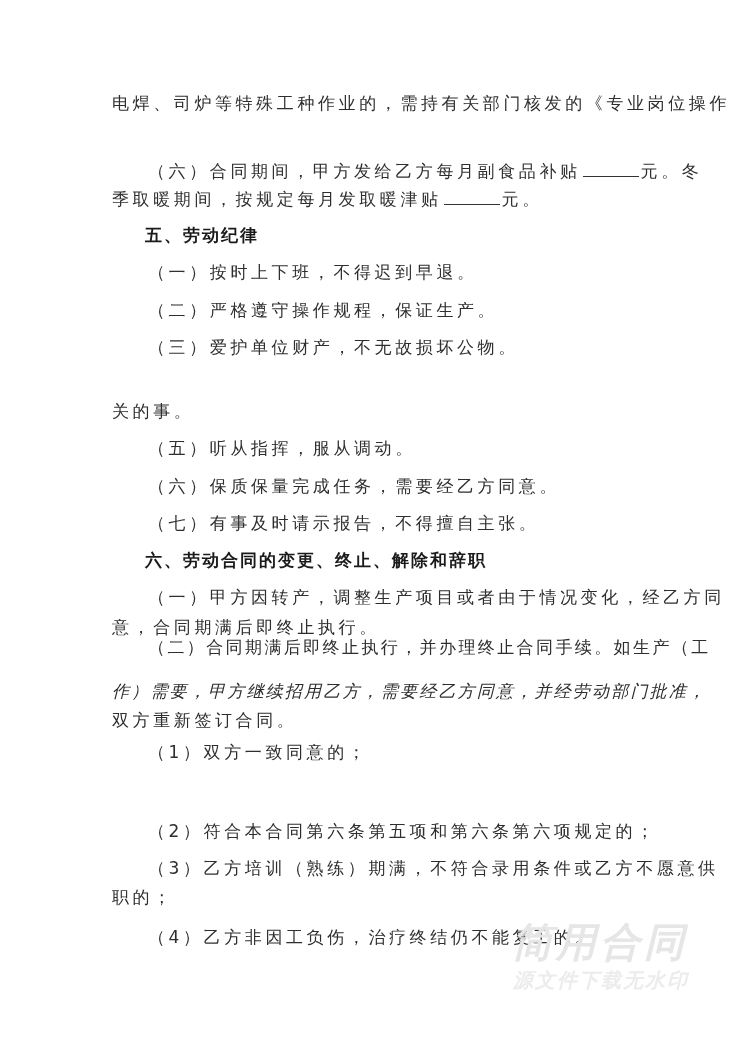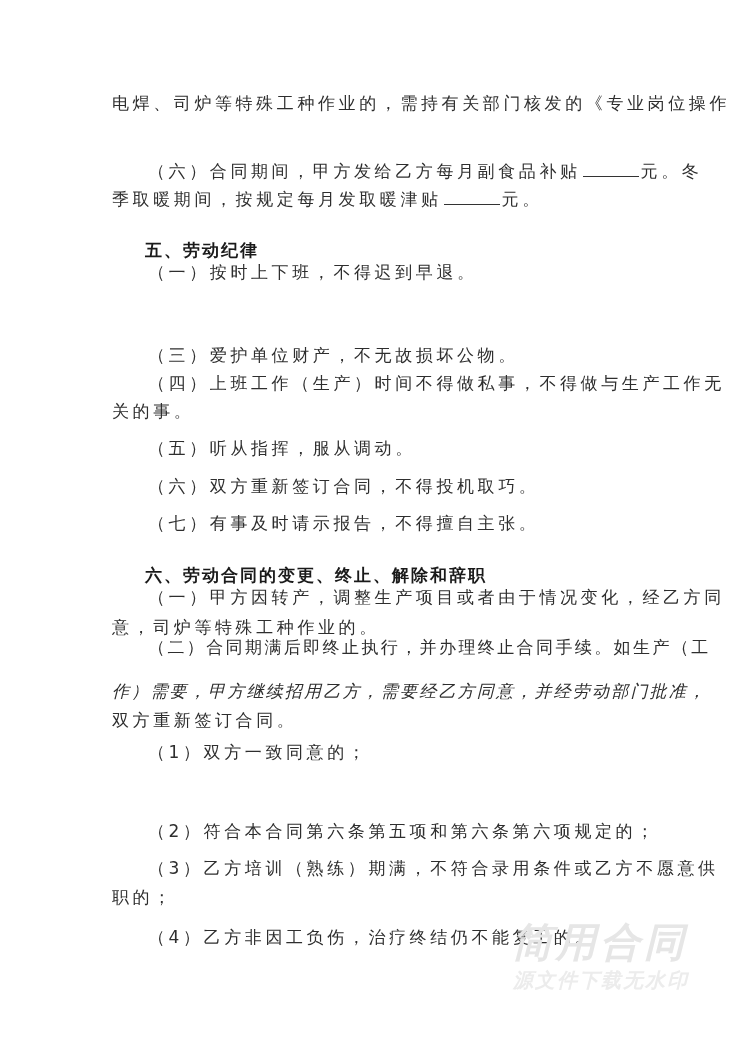--- a/index.html
+++ b/index.html
@@ -22,7 +22,7 @@
     color: #2e2e2e;
   }
   .indent { left: 148px; }
-  .heading { font-weight: bold; left: 145px; letter-spacing: 2px; color: #1a1a1a; margin-top: 15px; }
+  .heading { font-weight: bold; left: 145px; letter-spacing: 2px; color: #1a1a1a; }
   .blank {
     display: inline-block;
     width: 56px;

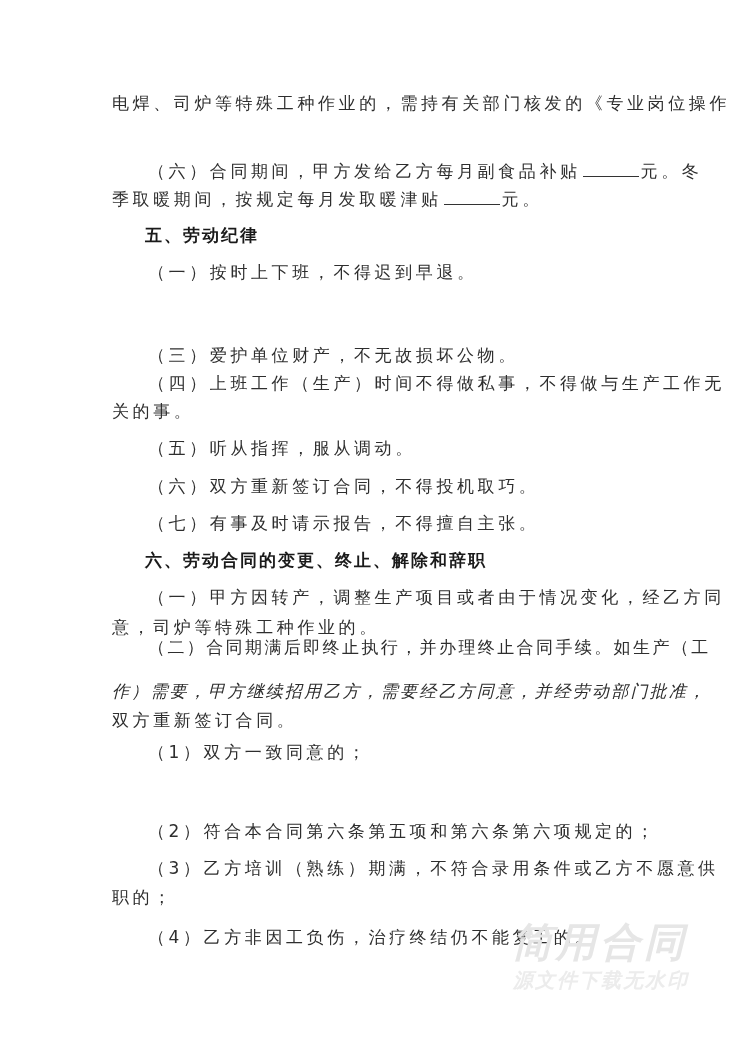--- a/index.html
+++ b/index.html
@@ -59,6 +59,7 @@
   <div class="line heading" style="top:224px">五、劳动纪律</div>
 
   <div class="line indent" style="top:261px">（一）按时上下班，不得迟到早退。</div>
+  <div class="line indent" style="top:299px">（二）严格遵守操作规程，保证生产。</div>
   <div class="line indent" style="top:344px">（三）爱护单位财产，不无故损坏公物。</div>
   <div class="line indent" style="top:372px">（四）上班工作（生产）时间不得做私事，不得做与生产工作无</div>
   <div class="line" style="top:400px">关的事。</div>

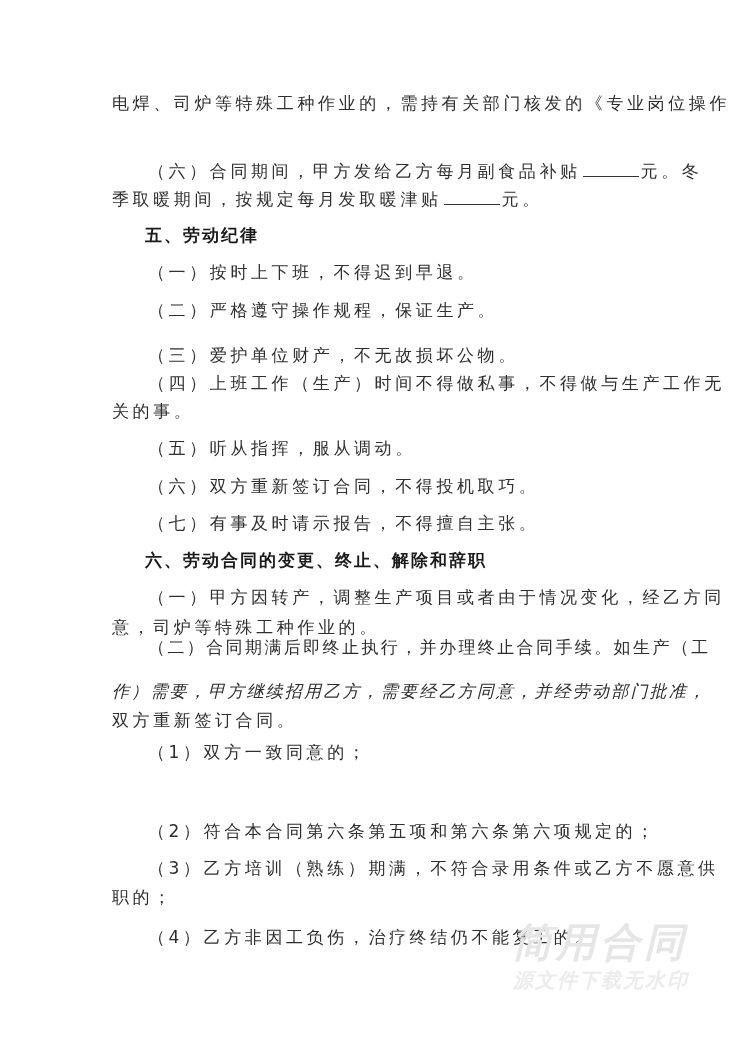--- a/index.html
+++ b/index.html
@@ -60,7 +60,7 @@
 
   <div class="line indent" style="top:261px">（一）按时上下班，不得迟到早退。</div>
   <div class="line indent" style="top:299px">（二）严格遵守操作规程，保证生产。</div>
-  <div class="line indent" style="top:344px">（三）爱护单位财产，不无故损坏公物。</div>
+  <div class="line indent" style="top:336px">（三）爱护单位财产，不无故损坏公物。</div>
   <div class="line indent" style="top:372px">（四）上班工作（生产）时间不得做私事，不得做与生产工作无</div>
   <div class="line" style="top:400px">关的事。</div>
   <div class="line indent" style="top:437px">（五）听从指挥，服从调动。</div>

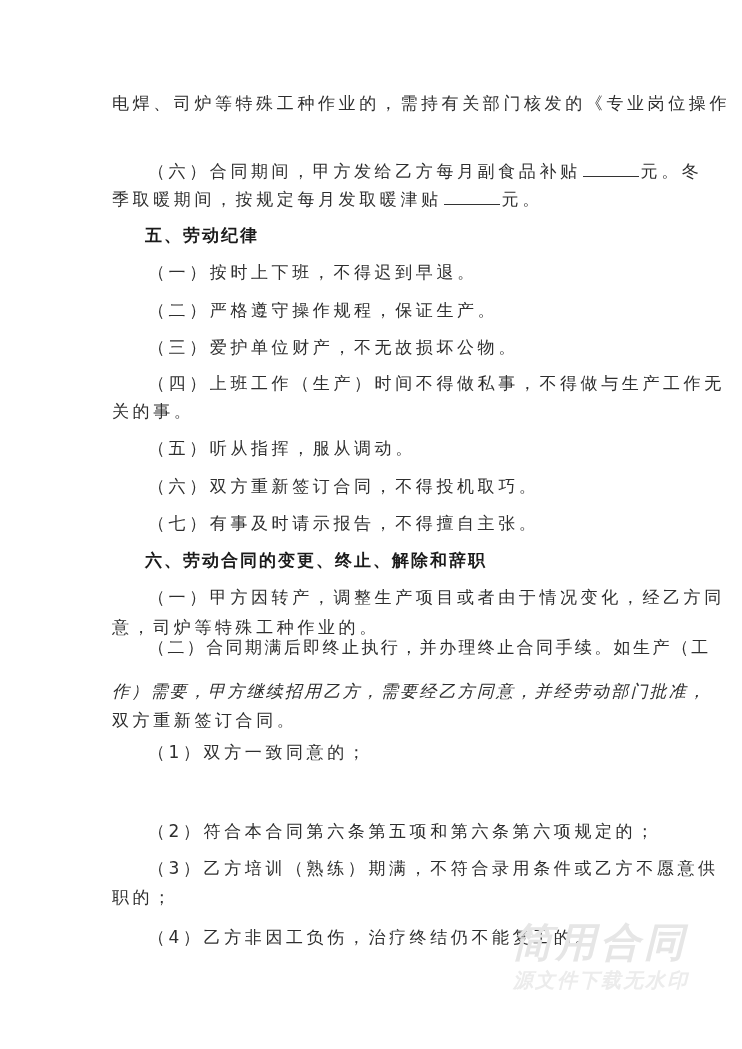--- a/index.html
+++ b/index.html
@@ -61,7 +61,6 @@
   <div class="line indent" style="top:261px">（一）按时上下班，不得迟到早退。</div>
   <div class="line indent" style="top:299px">（二）严格遵守操作规程，保证生产。</div>
   <div class="line indent" style="top:336px">（三）爱护单位财产，不无故损坏公物。</div>
-  <div class="line indent" style="top:372px">（四）上班工作（生产）时间不得做私事，不得做与生产工作无</div>
   <div class="line" style="top:400px">关的事。</div>
   <div class="line indent" style="top:437px">（五）听从指挥，服从调动。</div>
   <div class="line indent" style="top:475px">（六）双方重新签订合同，不得投机取巧。</div>

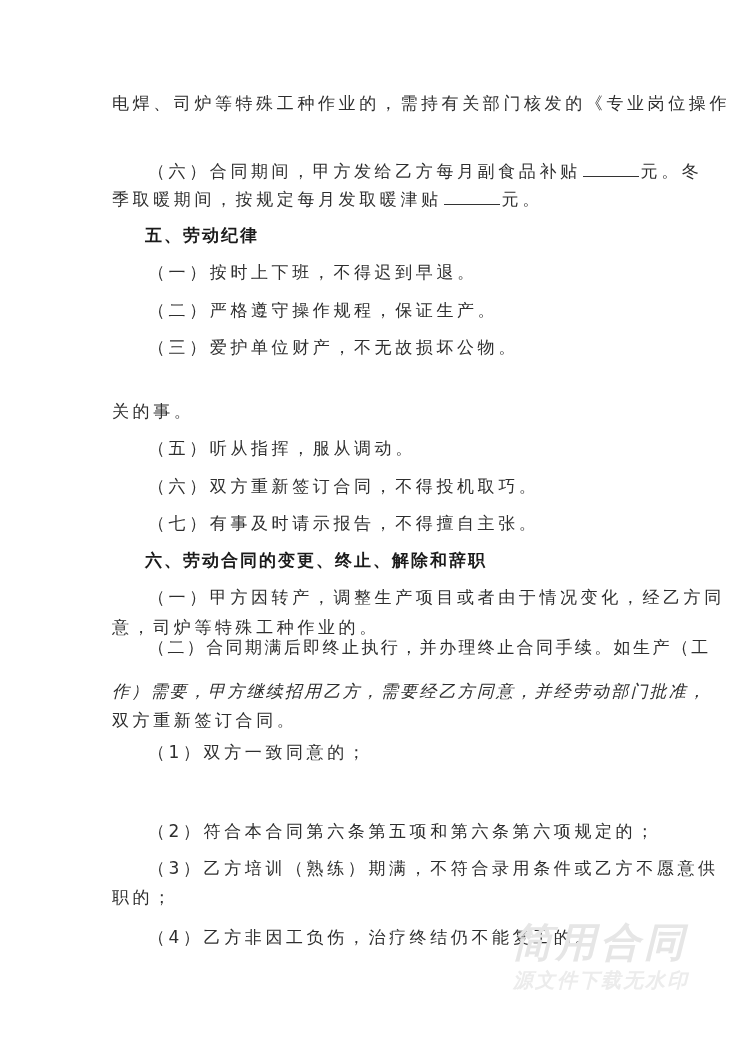--- a/index.html
+++ b/index.html
@@ -63,7 +63,7 @@
   <div class="line indent" style="top:336px">（三）爱护单位财产，不无故损坏公物。</div>
   <div class="line" style="top:400px">关的事。</div>
   <div class="line indent" style="top:437px">（五）听从指挥，服从调动。</div>
-  <div class="line indent" style="top:475px">（六）双方重新签订合同，不得投机取巧。</div>
+  <div class="line indent" style="top:475px">（六）保质保量完成任务，需要经乙方同意。</div>
   <div class="line indent" style="top:512px">（七）有事及时请示报告，不得擅自主张。</div>
 
   <div class="line heading" style="top:549px">六、劳动合同的变更、终止、解除和辞职</div>

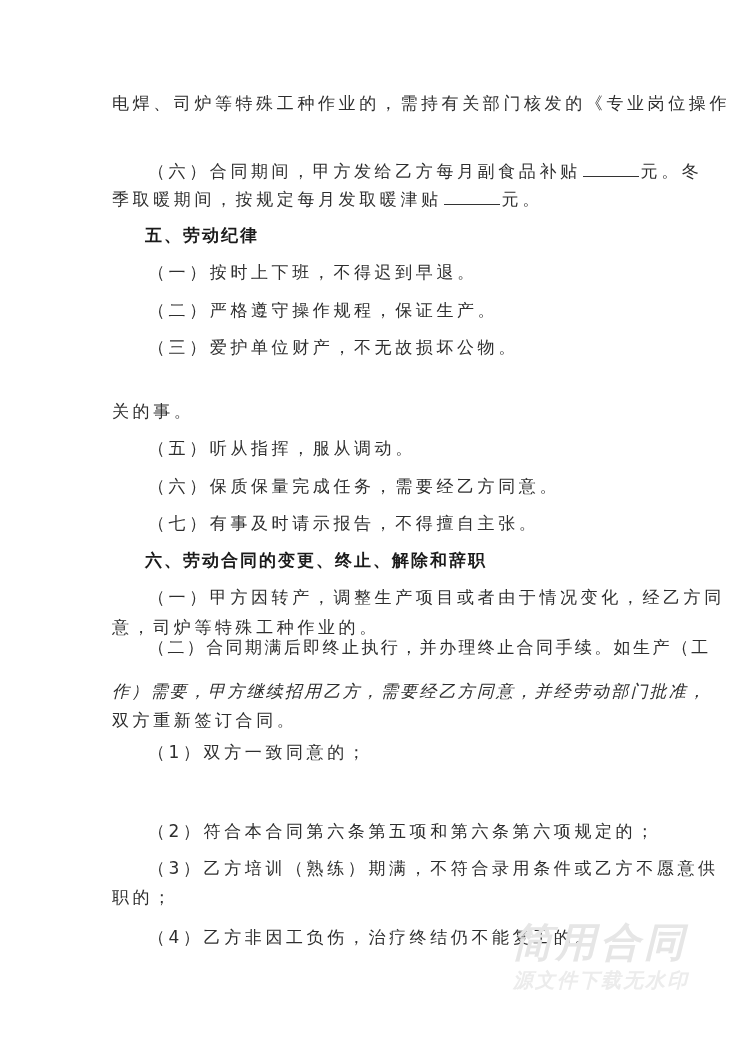--- a/index.html
+++ b/index.html
@@ -69,7 +69,7 @@
   <div class="line heading" style="top:549px">六、劳动合同的变更、终止、解除和辞职</div>
 
   <div class="line indent" style="top:586px">（一）甲方因转产，调整生产项目或者由于情况变化，经乙方同</div>
-  <div class="line" style="top:616px">意，司炉等特殊工种作业的。</div>
+  <div class="line" style="top:616px">意，合同期满后即终止执行。</div>
 
   <div class="line indent" style="top:636px; letter-spacing:2.4px;">（二）合同期满后即终止执行，并办理终止合同手续。如生产（工</div>
   <div class="line" style="top:680px; letter-spacing:2.2px;font-style:italic;">作）需要，甲方继续招用乙方，需要经乙方同意，并经劳动部门批准，</div>

